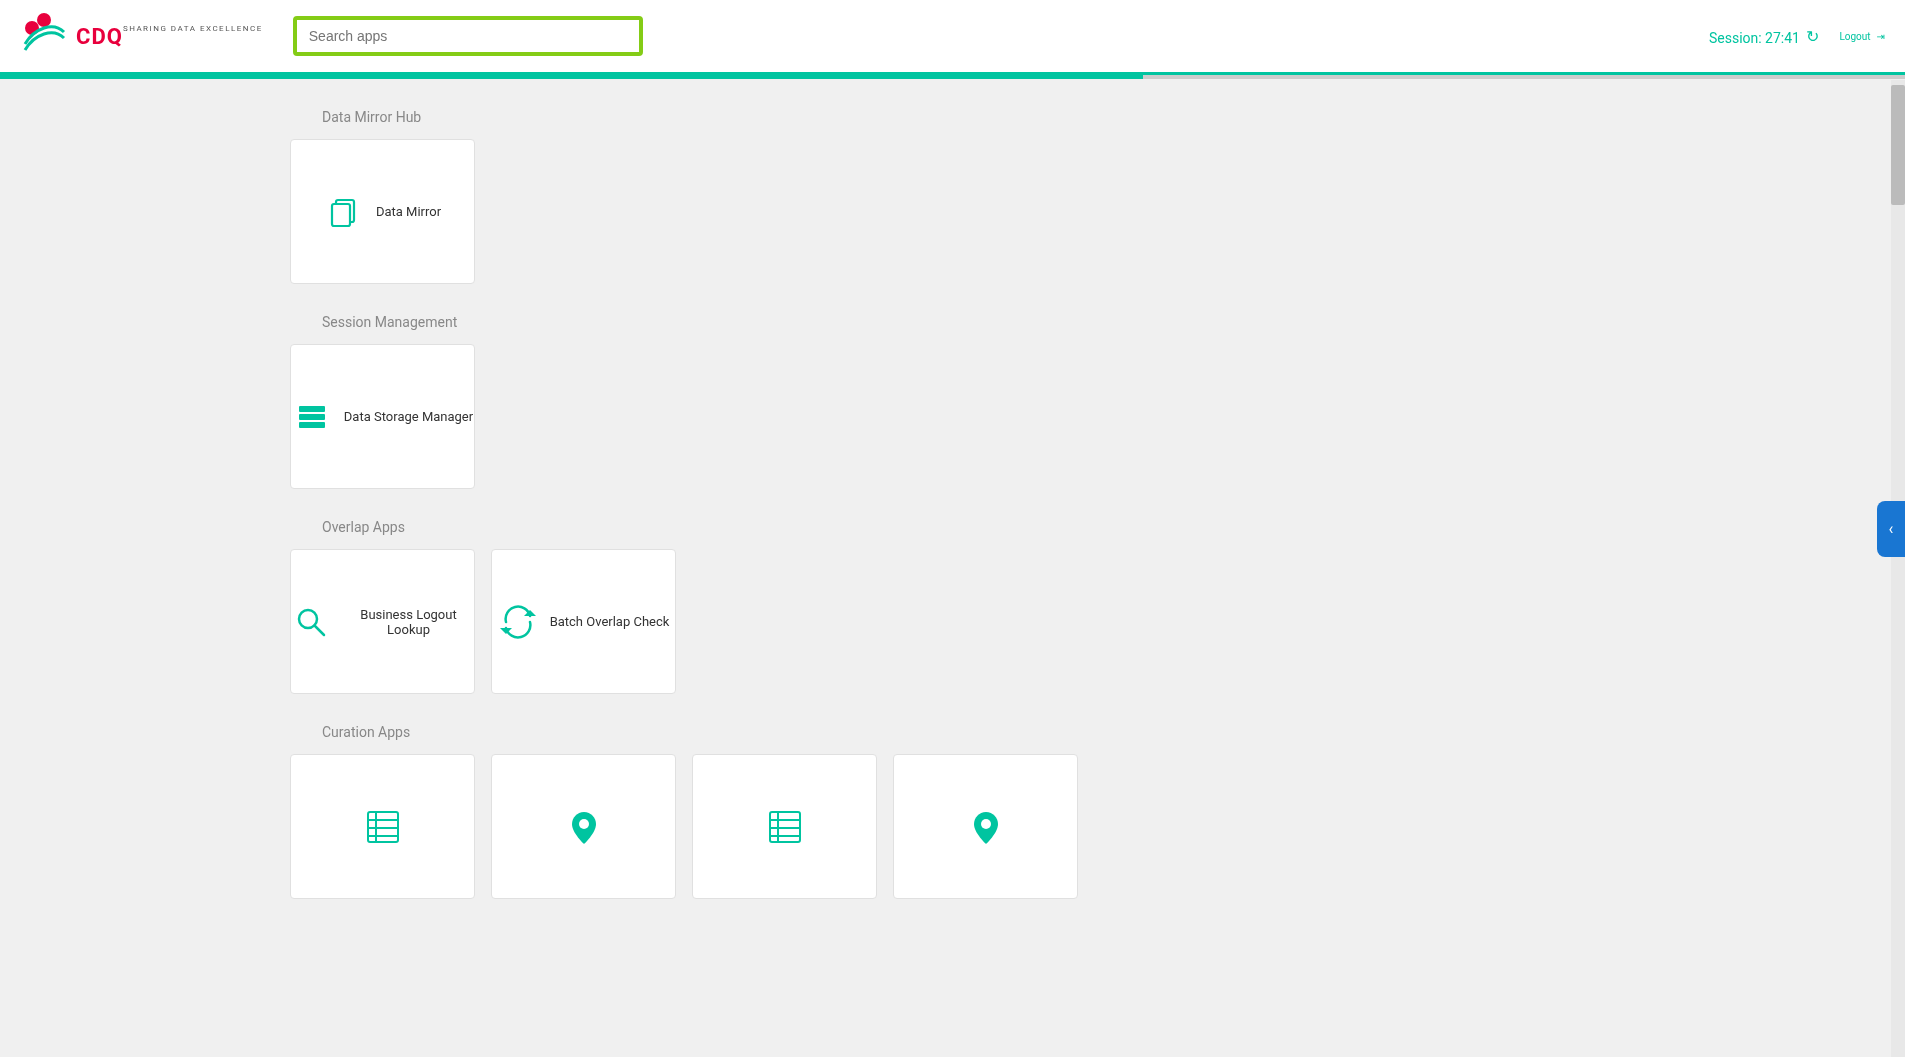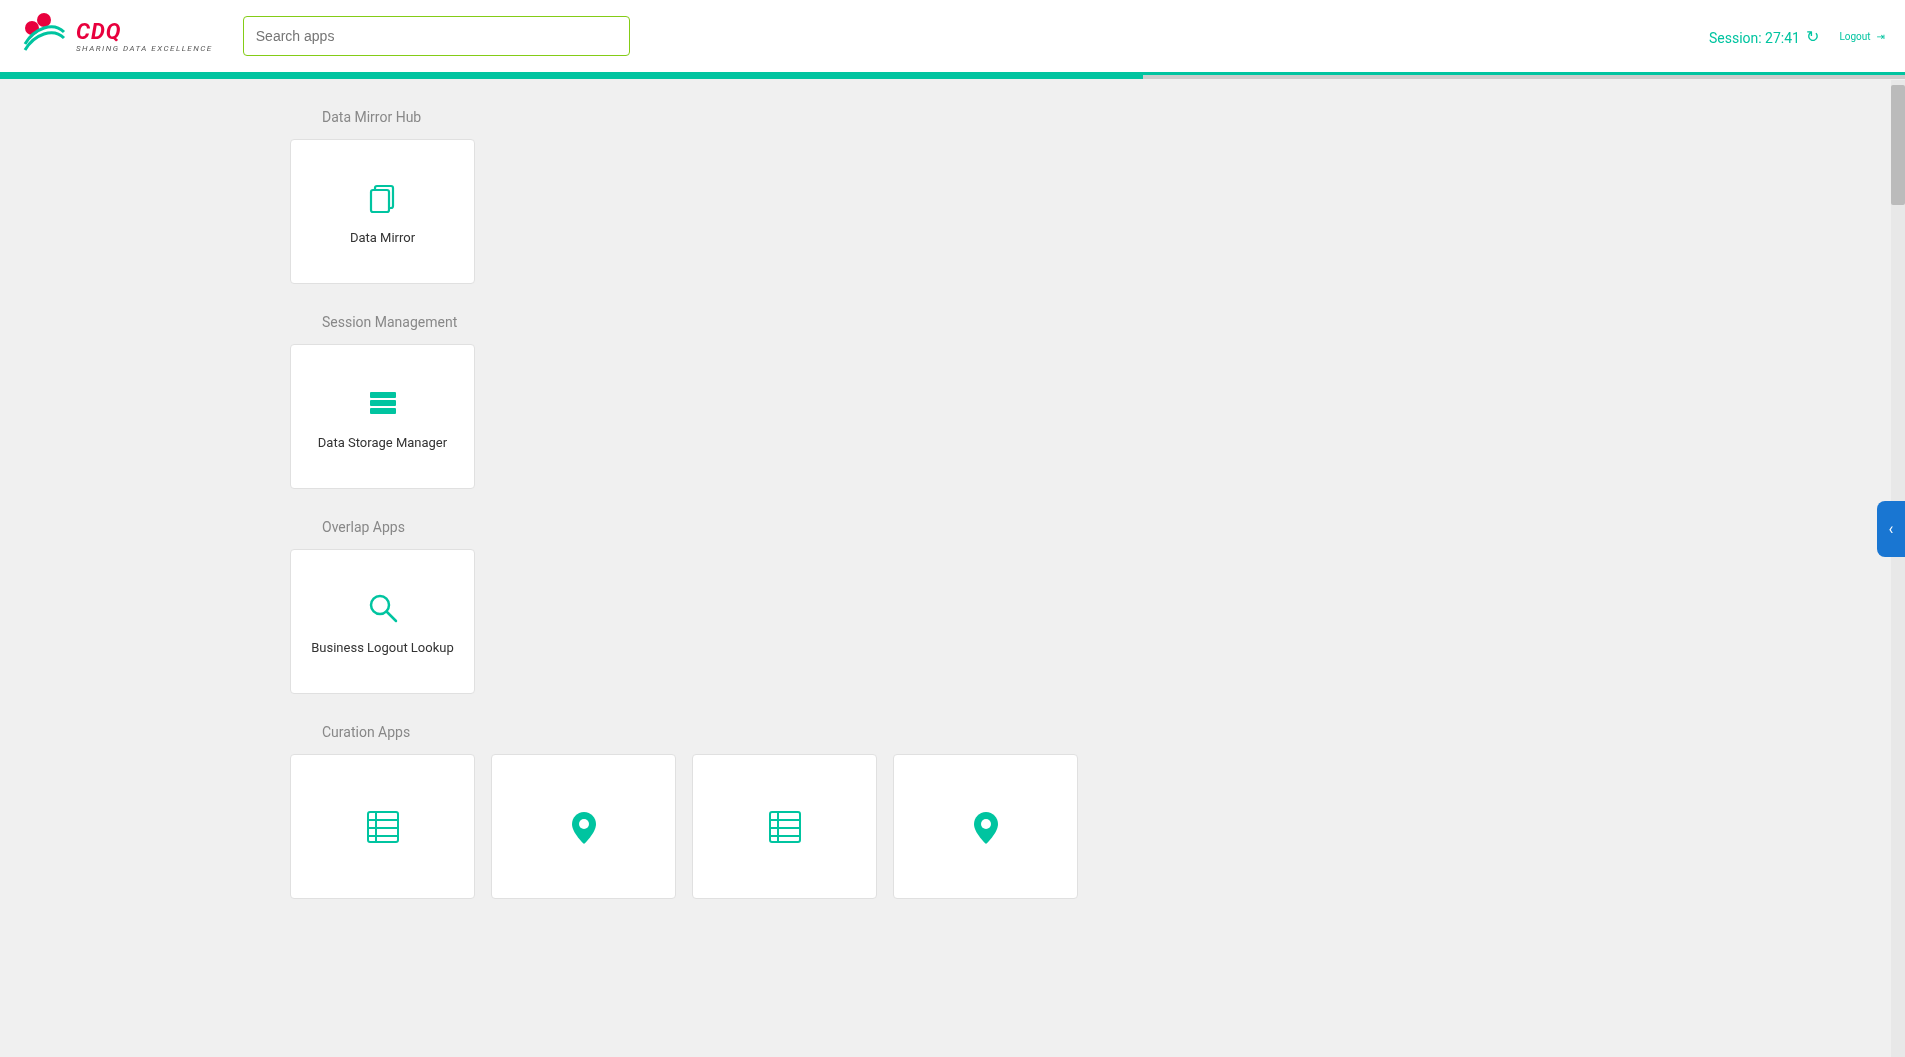--- a/index.html
+++ b/index.html
@@ -33,8 +33,7 @@
     }
     .logo-text {
       display: flex;
-      flex-direction: column;
-      font-style: italic;
+      flex-direction: row;
     }
     .logo-cdq {
       font-size: 22px;

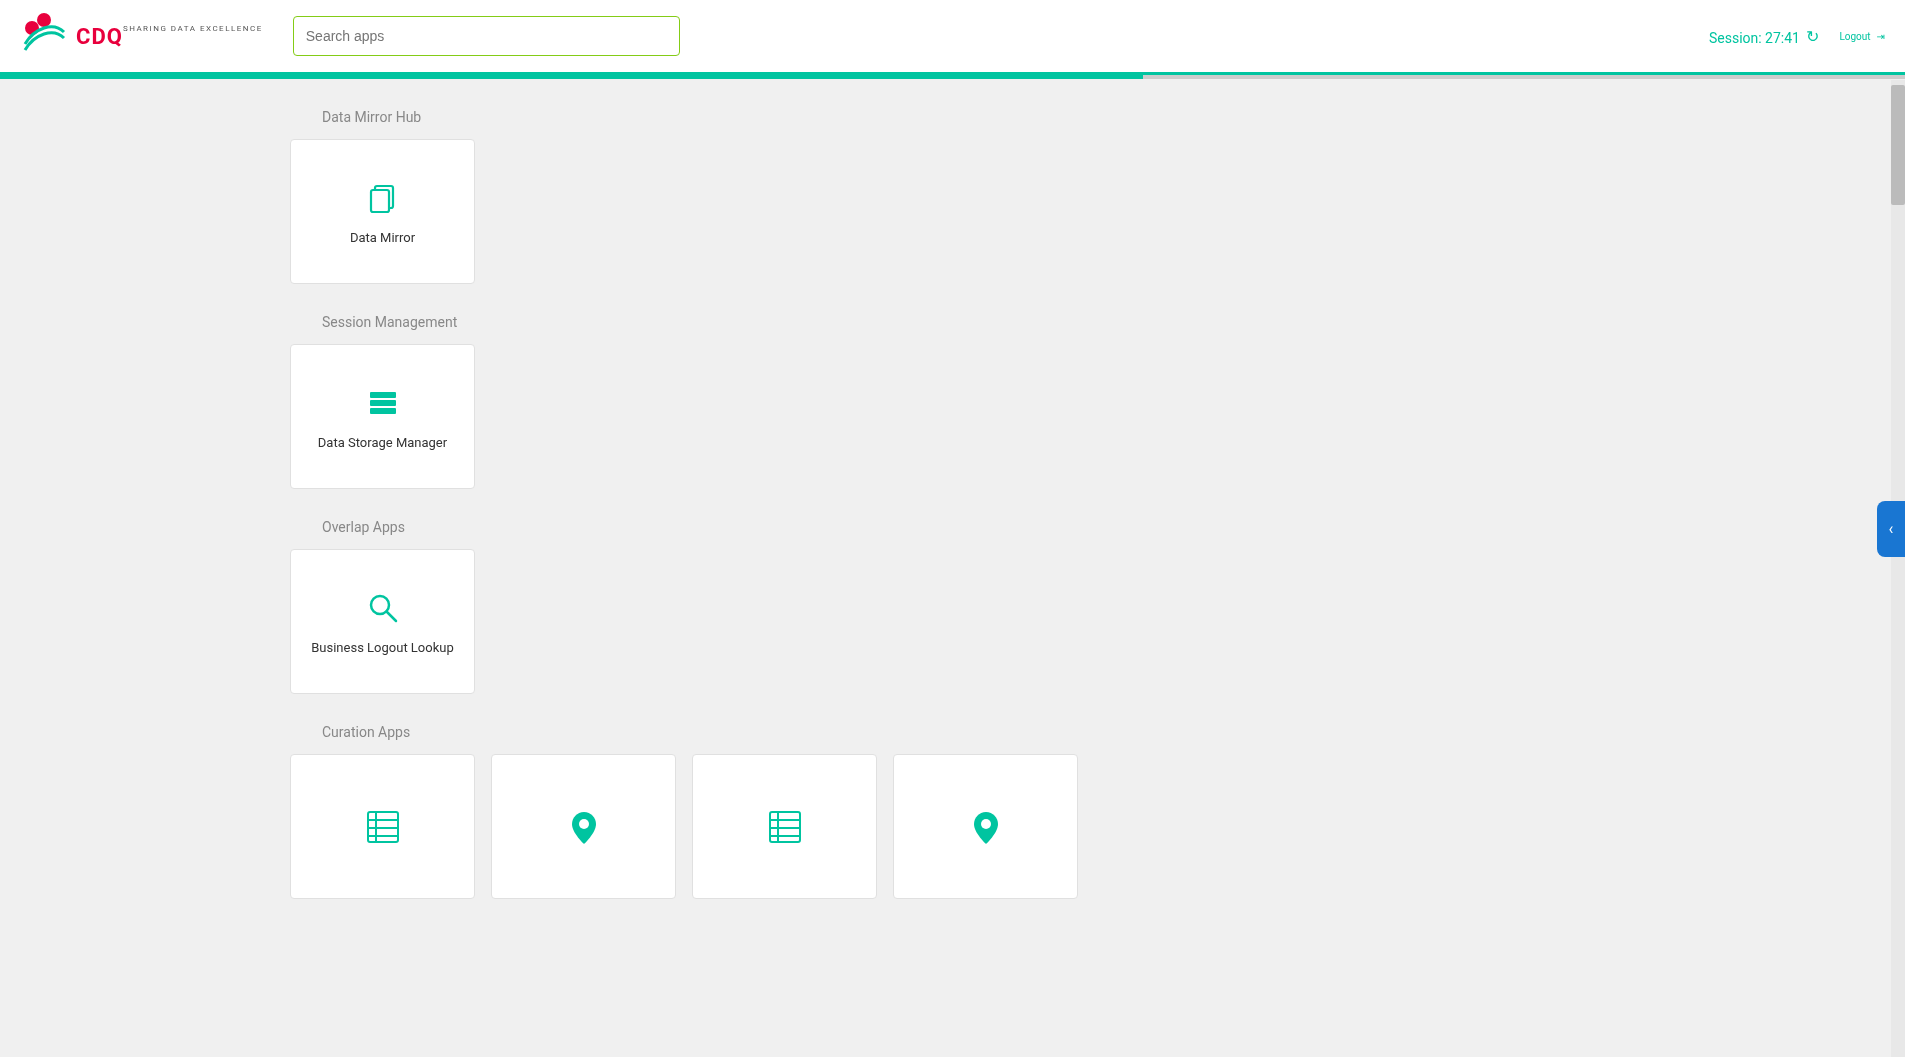--- a/index.html
+++ b/index.html
@@ -48,9 +48,9 @@
       text-transform: uppercase;
     }
     .search-box {
-      width: 387px;
+      width: 350px;
       height: 40px;
-      border: 1px solid #84cc16;
+      border: 4px solid #84cc16;
       border-radius: 4px;
       padding: 0 12px;
       font-size: 14px;

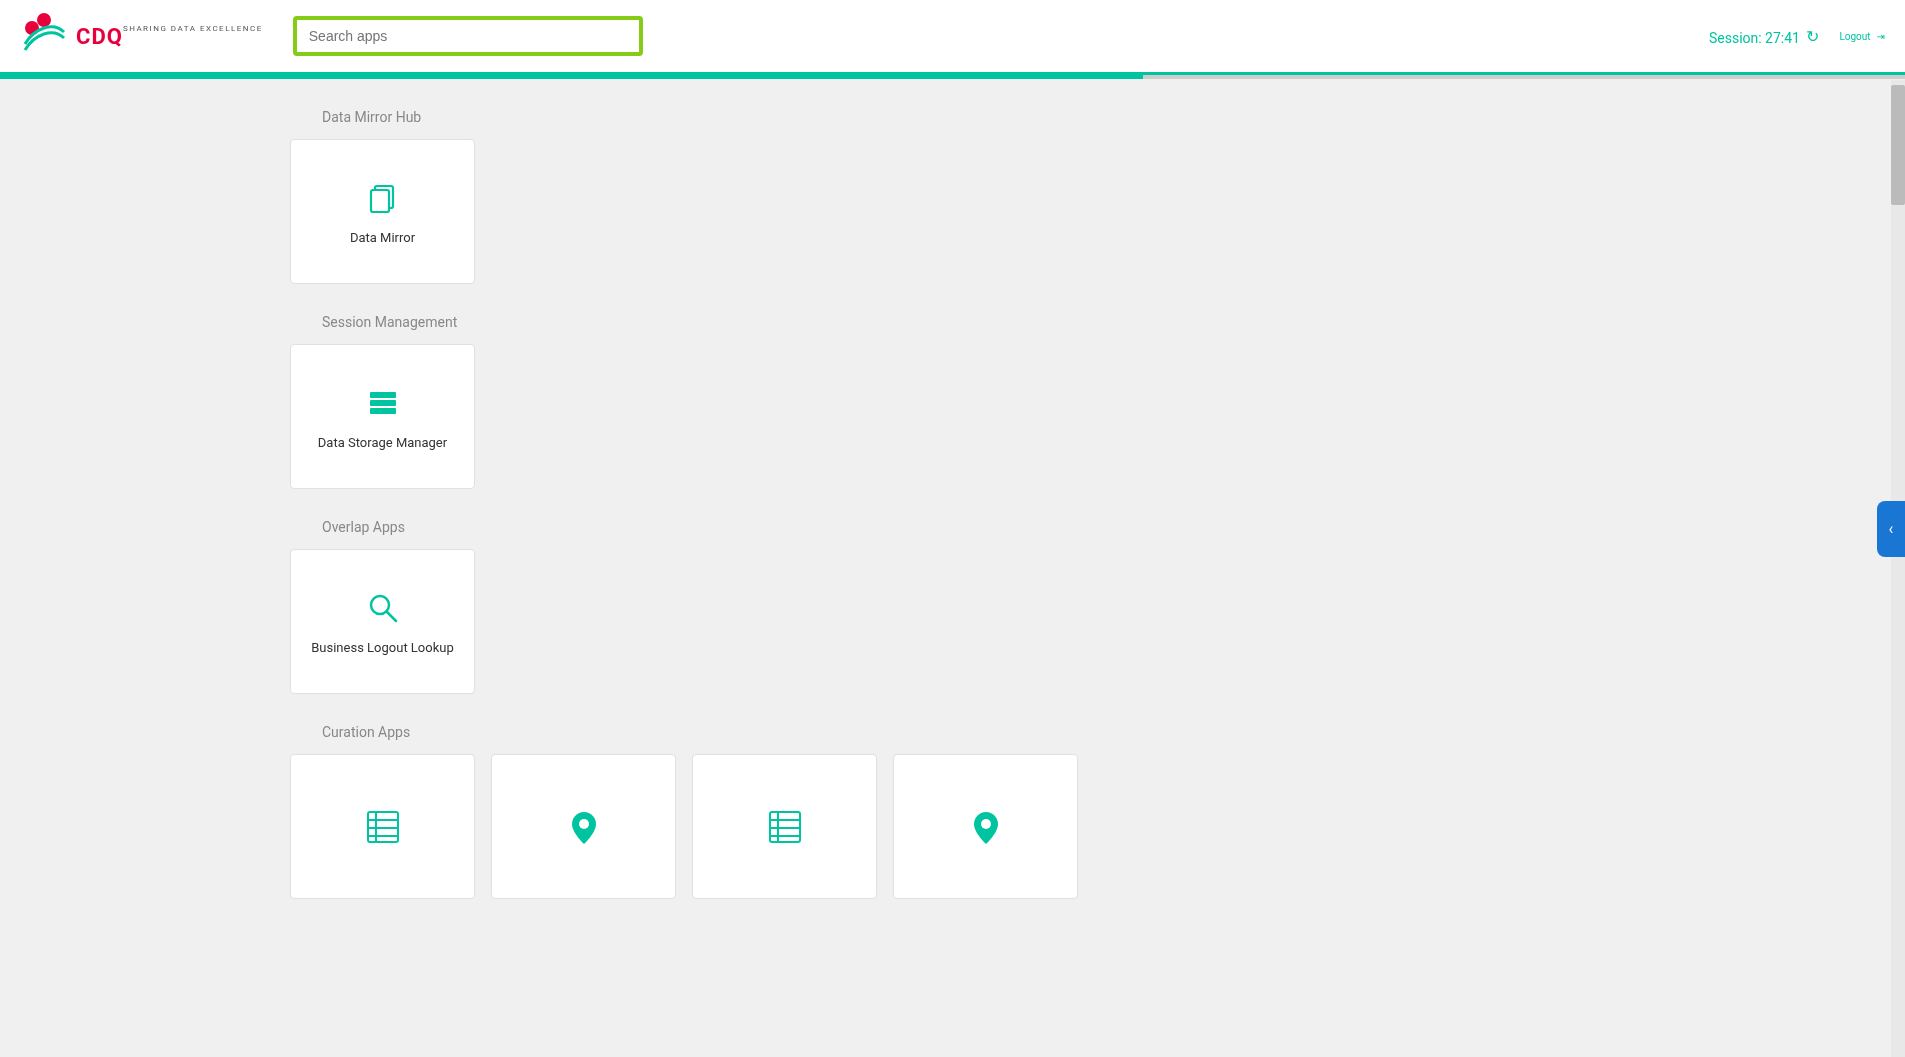--- a/index.html
+++ b/index.html
@@ -124,7 +124,7 @@
       border: 1px solid #e0e0e0;
       border-radius: 4px;
       display: flex;
-      flex-direction: column;
+      flex-direction: row;
       align-items: center;
       justify-content: center;
       gap: 12px;

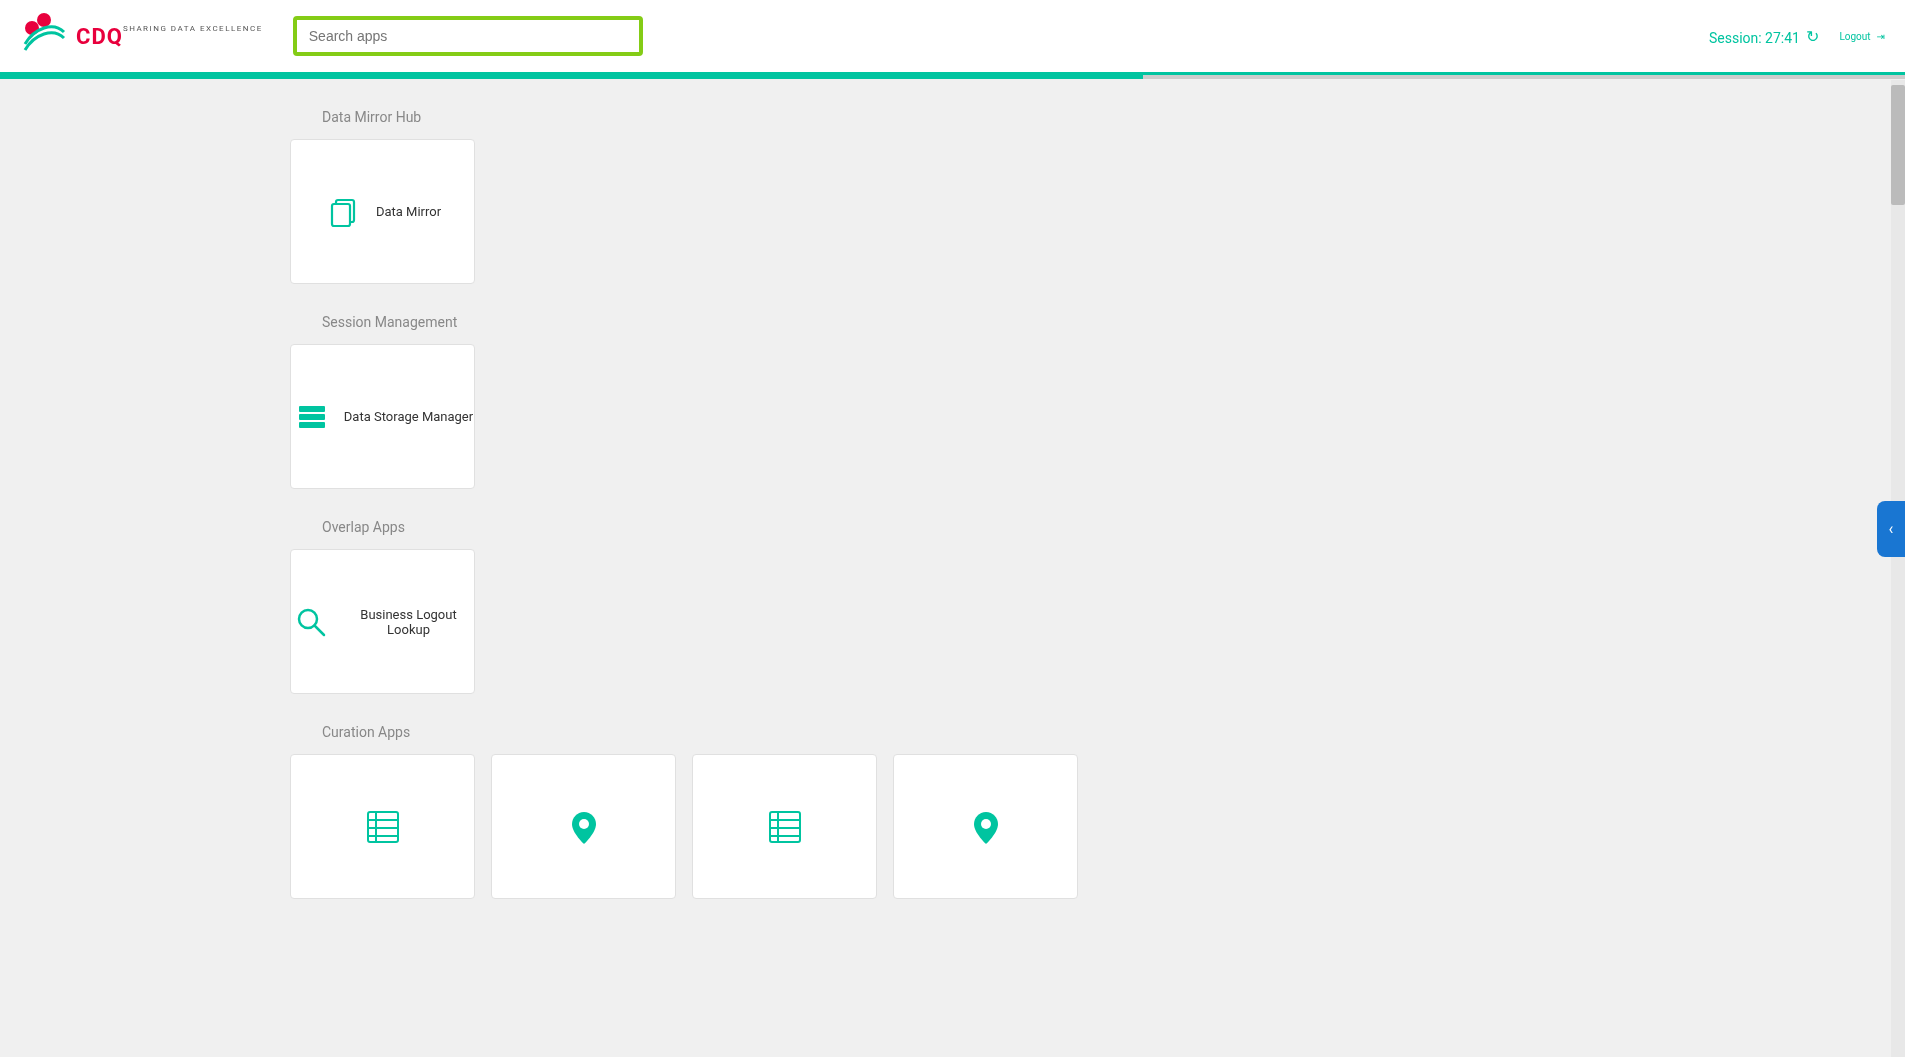--- a/index.html
+++ b/index.html
@@ -262,6 +262,17 @@
           </div>
           <div class="app-card-label">Business Logout Lookup</div>
         </div>
+        <div class="app-card">
+          <div class="card-icon">
+            <svg viewBox="0 0 40 40" fill="none" xmlns="http://www.w3.org/2000/svg" class="icon-svg">
+      <path d="M8 20 A12 12 0 0 1 32 14" stroke="#00c4a0" stroke-width="2.5" fill="none" stroke-linecap="round"></path>
+      <polygon points="32,8 38,14 26,14" fill="#00c4a0"></polygon>
+      <path d="M32 20 A12 12 0 0 1 8 26" stroke="#00c4a0" stroke-width="2.5" fill="none" stroke-linecap="round"></path>
+      <polygon points="8,32 2,26 14,26" fill="#00c4a0"></polygon>
+    </svg>
+          </div>
+          <div class="app-card-label">Batch Overlap Check</div>
+        </div>
       </div>
     </div>
     <div class="section">

